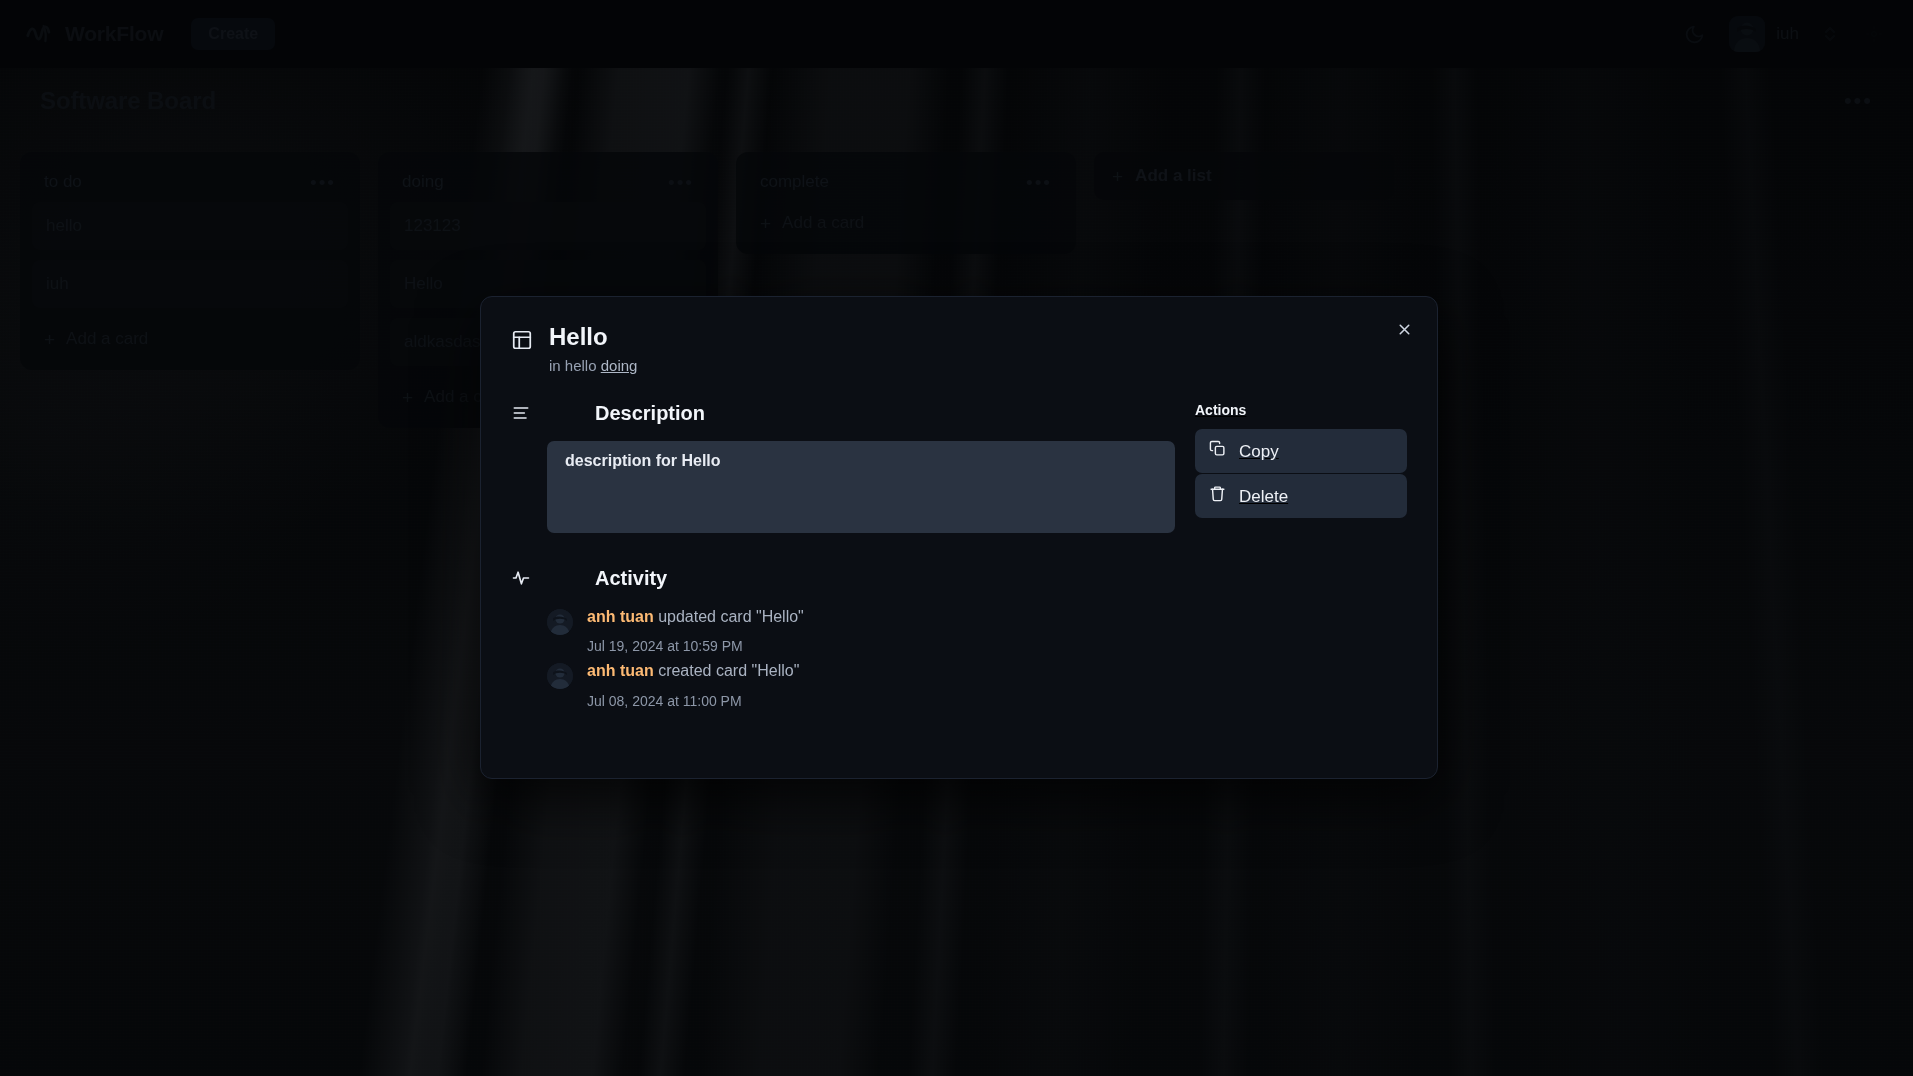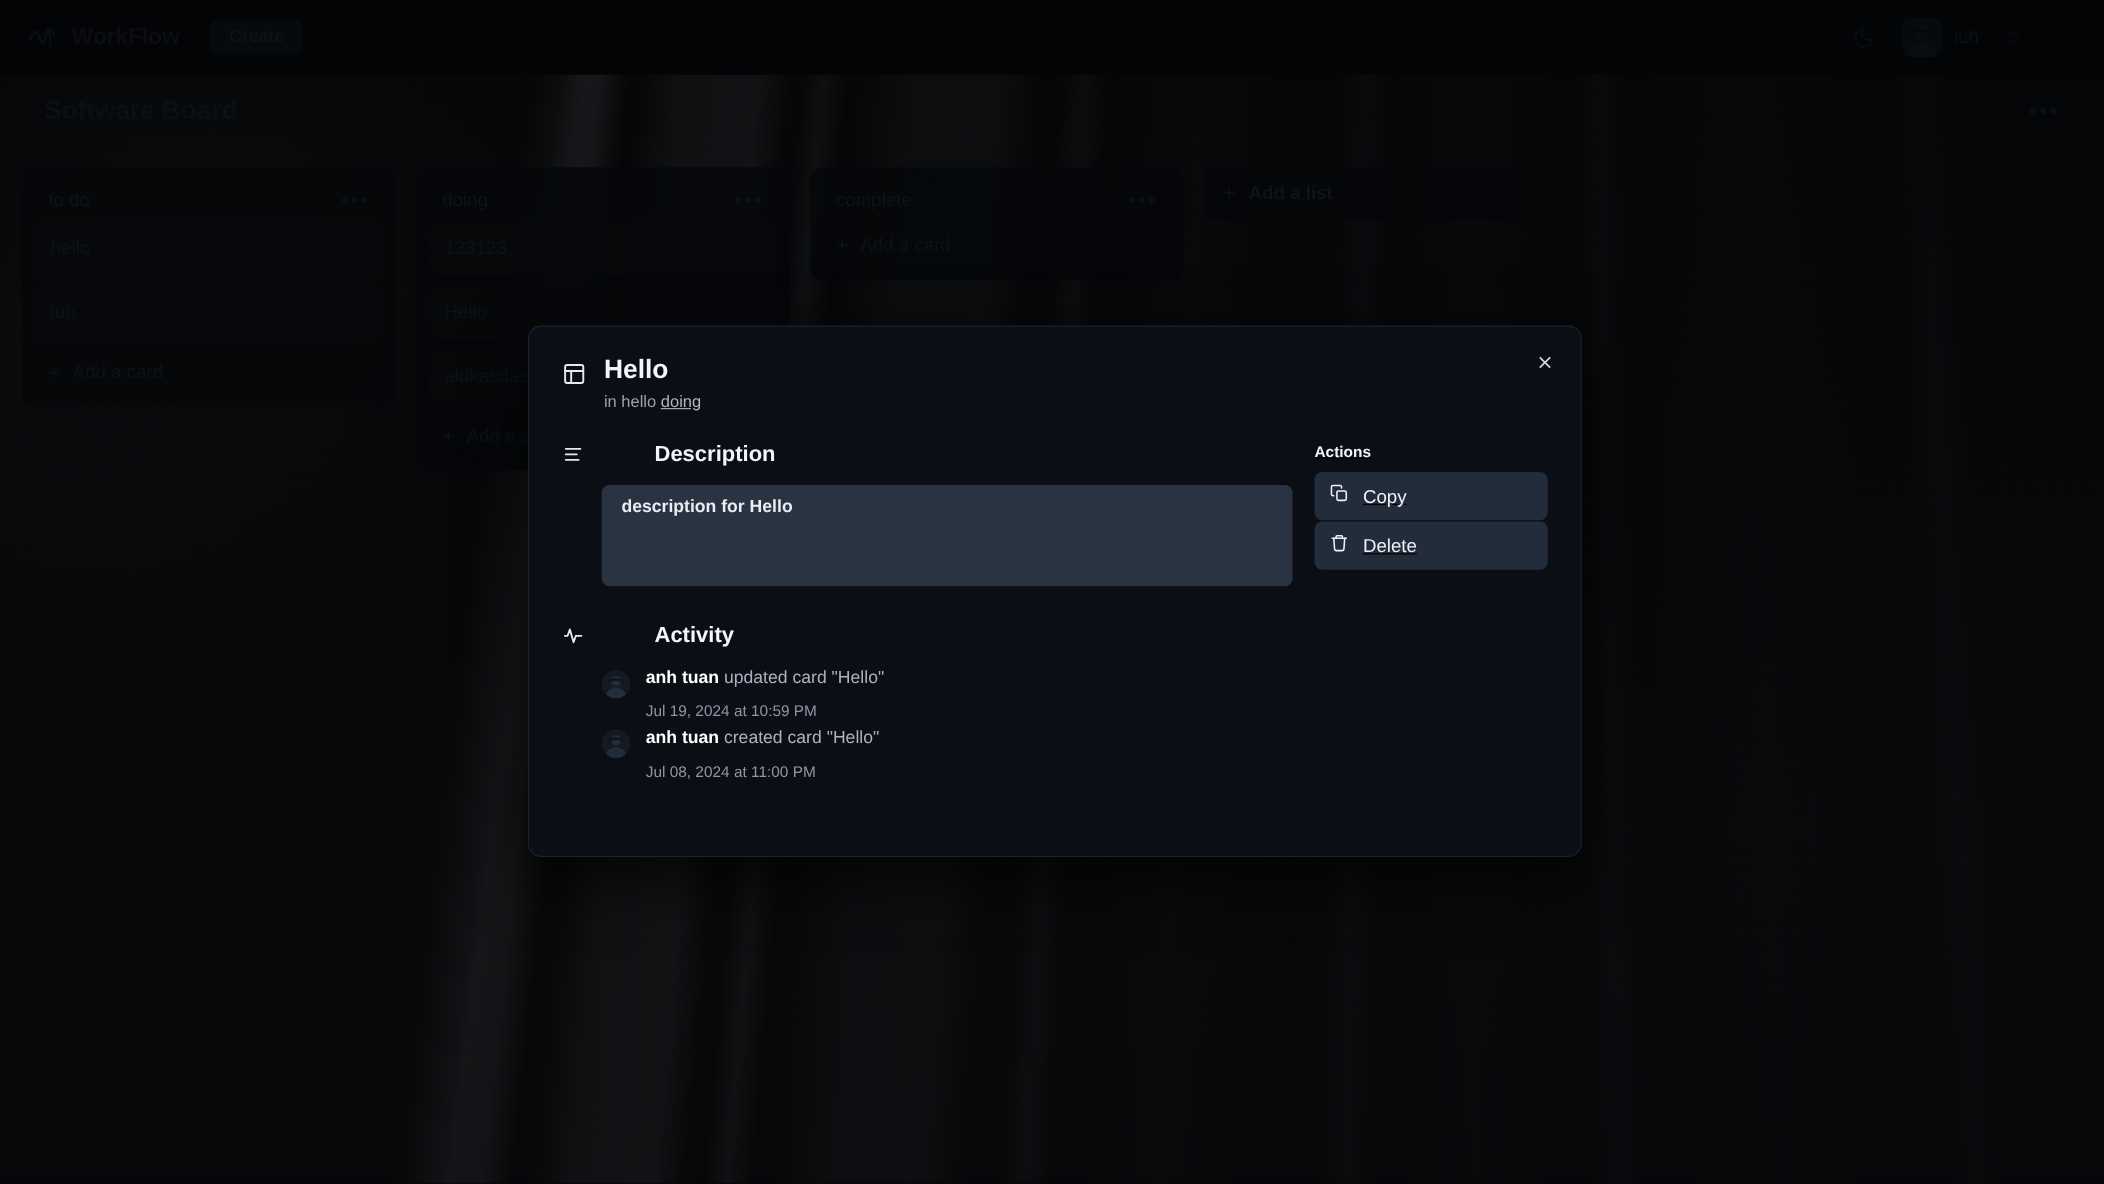--- a/index.html
+++ b/index.html
@@ -421,7 +421,7 @@
     color: #aab3c2;
     line-height: 1.35;
   }
-  .activity-text .actor { font-weight: 700; color: #ffffff; }
+  .activity-text .actor { font-weight: 700; color: #fdba74; }
   .activity-time {
     font-size: 14px;
     color: #8d97a8;

